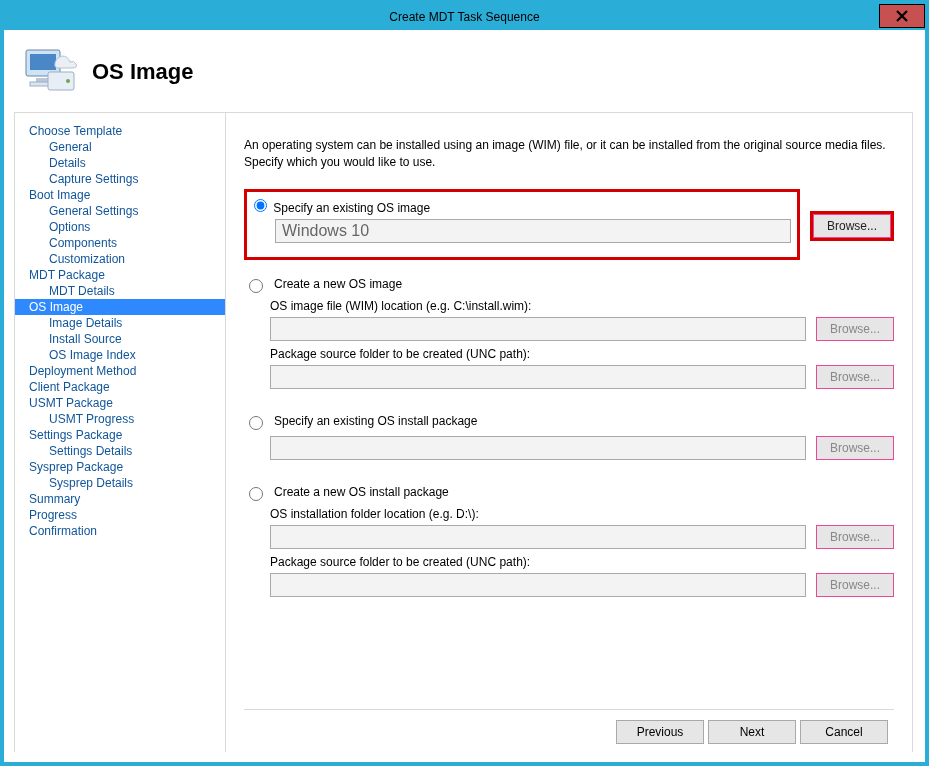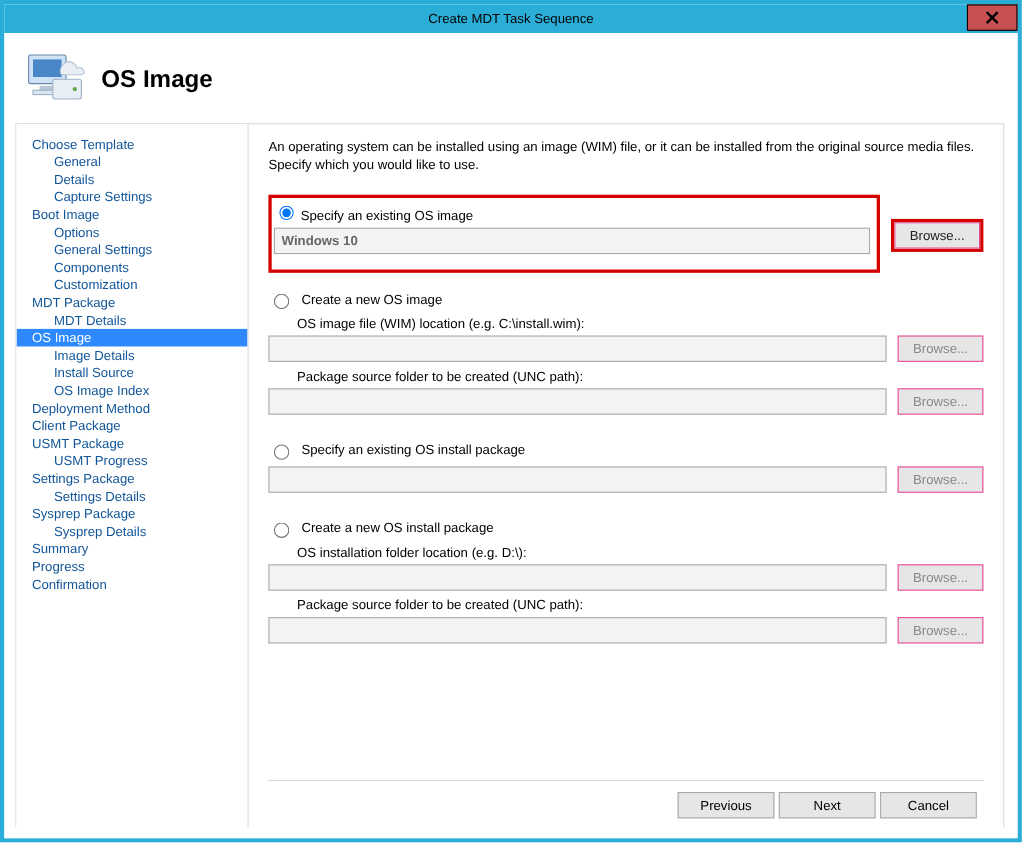--- a/index.html
+++ b/index.html
@@ -103,6 +103,7 @@
 .intro {
   margin-bottom: 18px;
   line-height: 1.4;
+  margin-top: 12px;
 }
 .opt-block {
   margin-bottom: 18px;

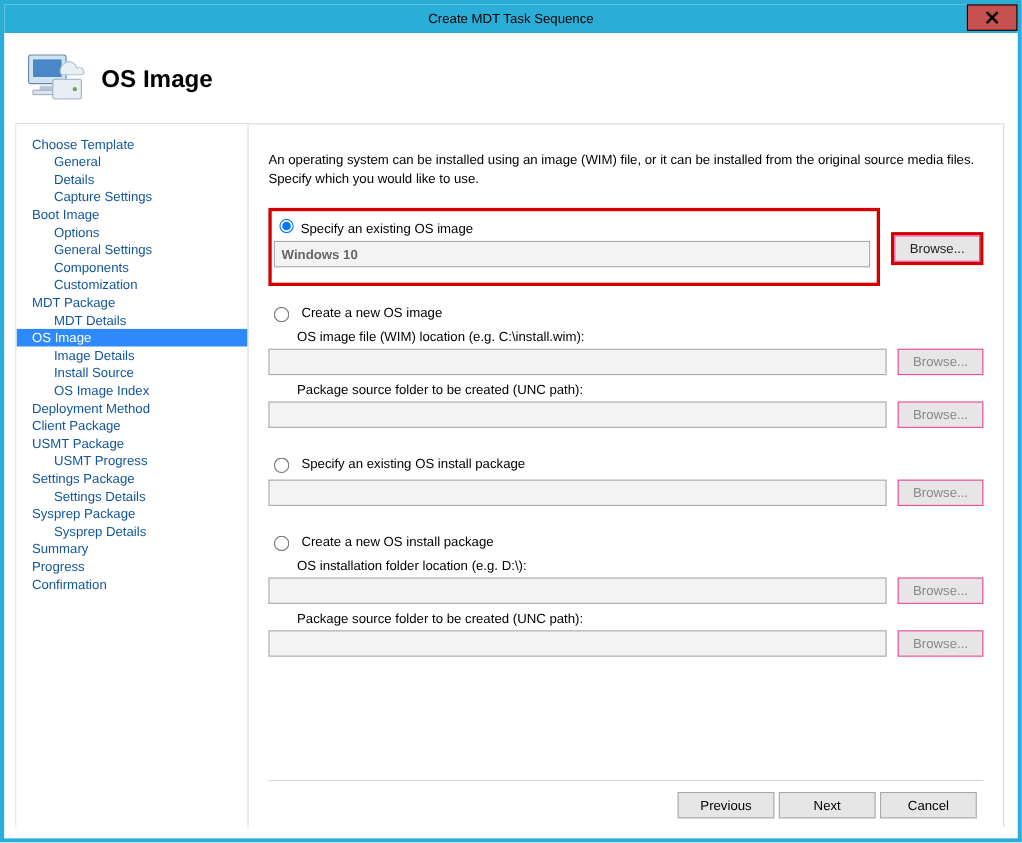--- a/index.html
+++ b/index.html
@@ -217,8 +217,8 @@
           <div class="sub-item">Details</div>
           <div class="sub-item">Capture Settings</div>
           <div class="top-item">Boot Image</div>
+          <div class="sub-item">General Settings</div>
           <div class="sub-item">Options</div>
-          <div class="sub-item">General Settings</div>
           <div class="sub-item">Components</div>
           <div class="sub-item">Customization</div>
           <div class="top-item">MDT Package</div>

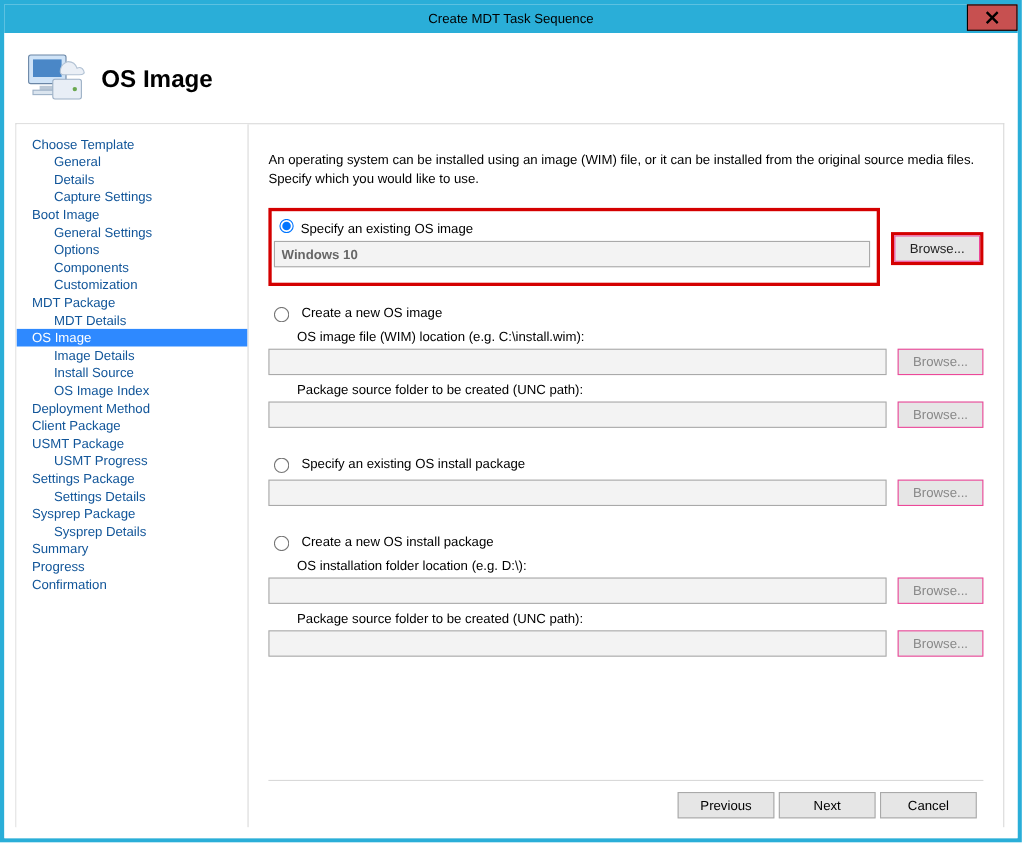--- a/index.html
+++ b/index.html
@@ -134,9 +134,9 @@
   background: #f3f3f3;
   padding: 0 6px;
   font-family: inherit;
-  font-size: 12px;
+  font-size: 16px;
   color: #666;
-  font-weight: bold;
+  margin-left: 26px;
 }
 .field-row .text-input.readonly {
   background: #f3f3f3;

